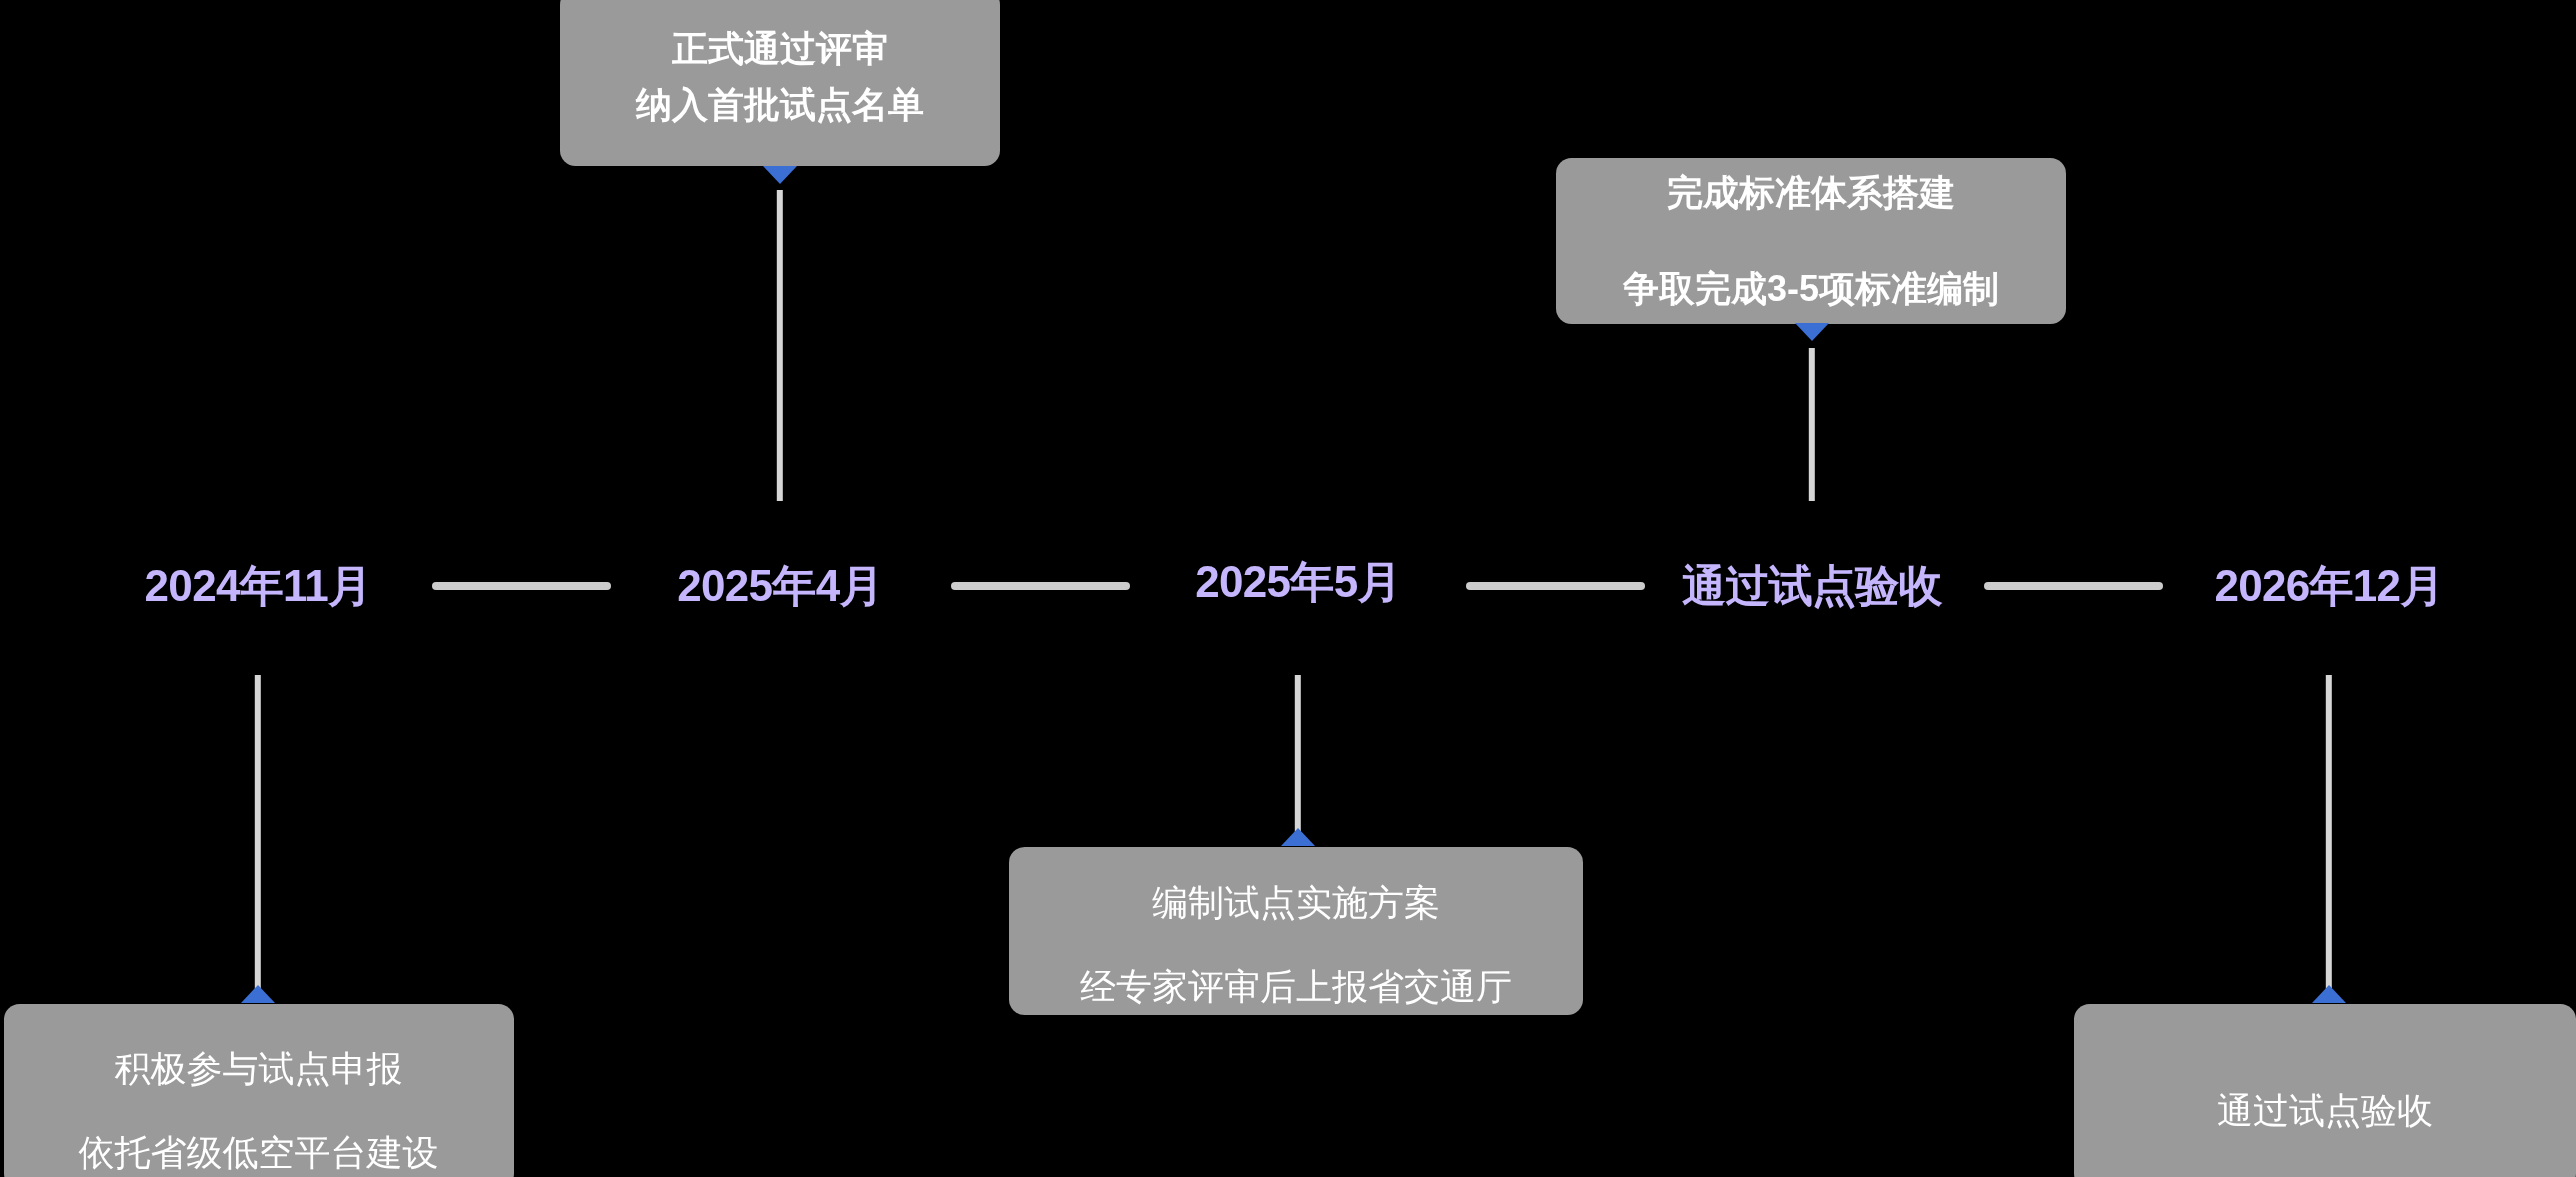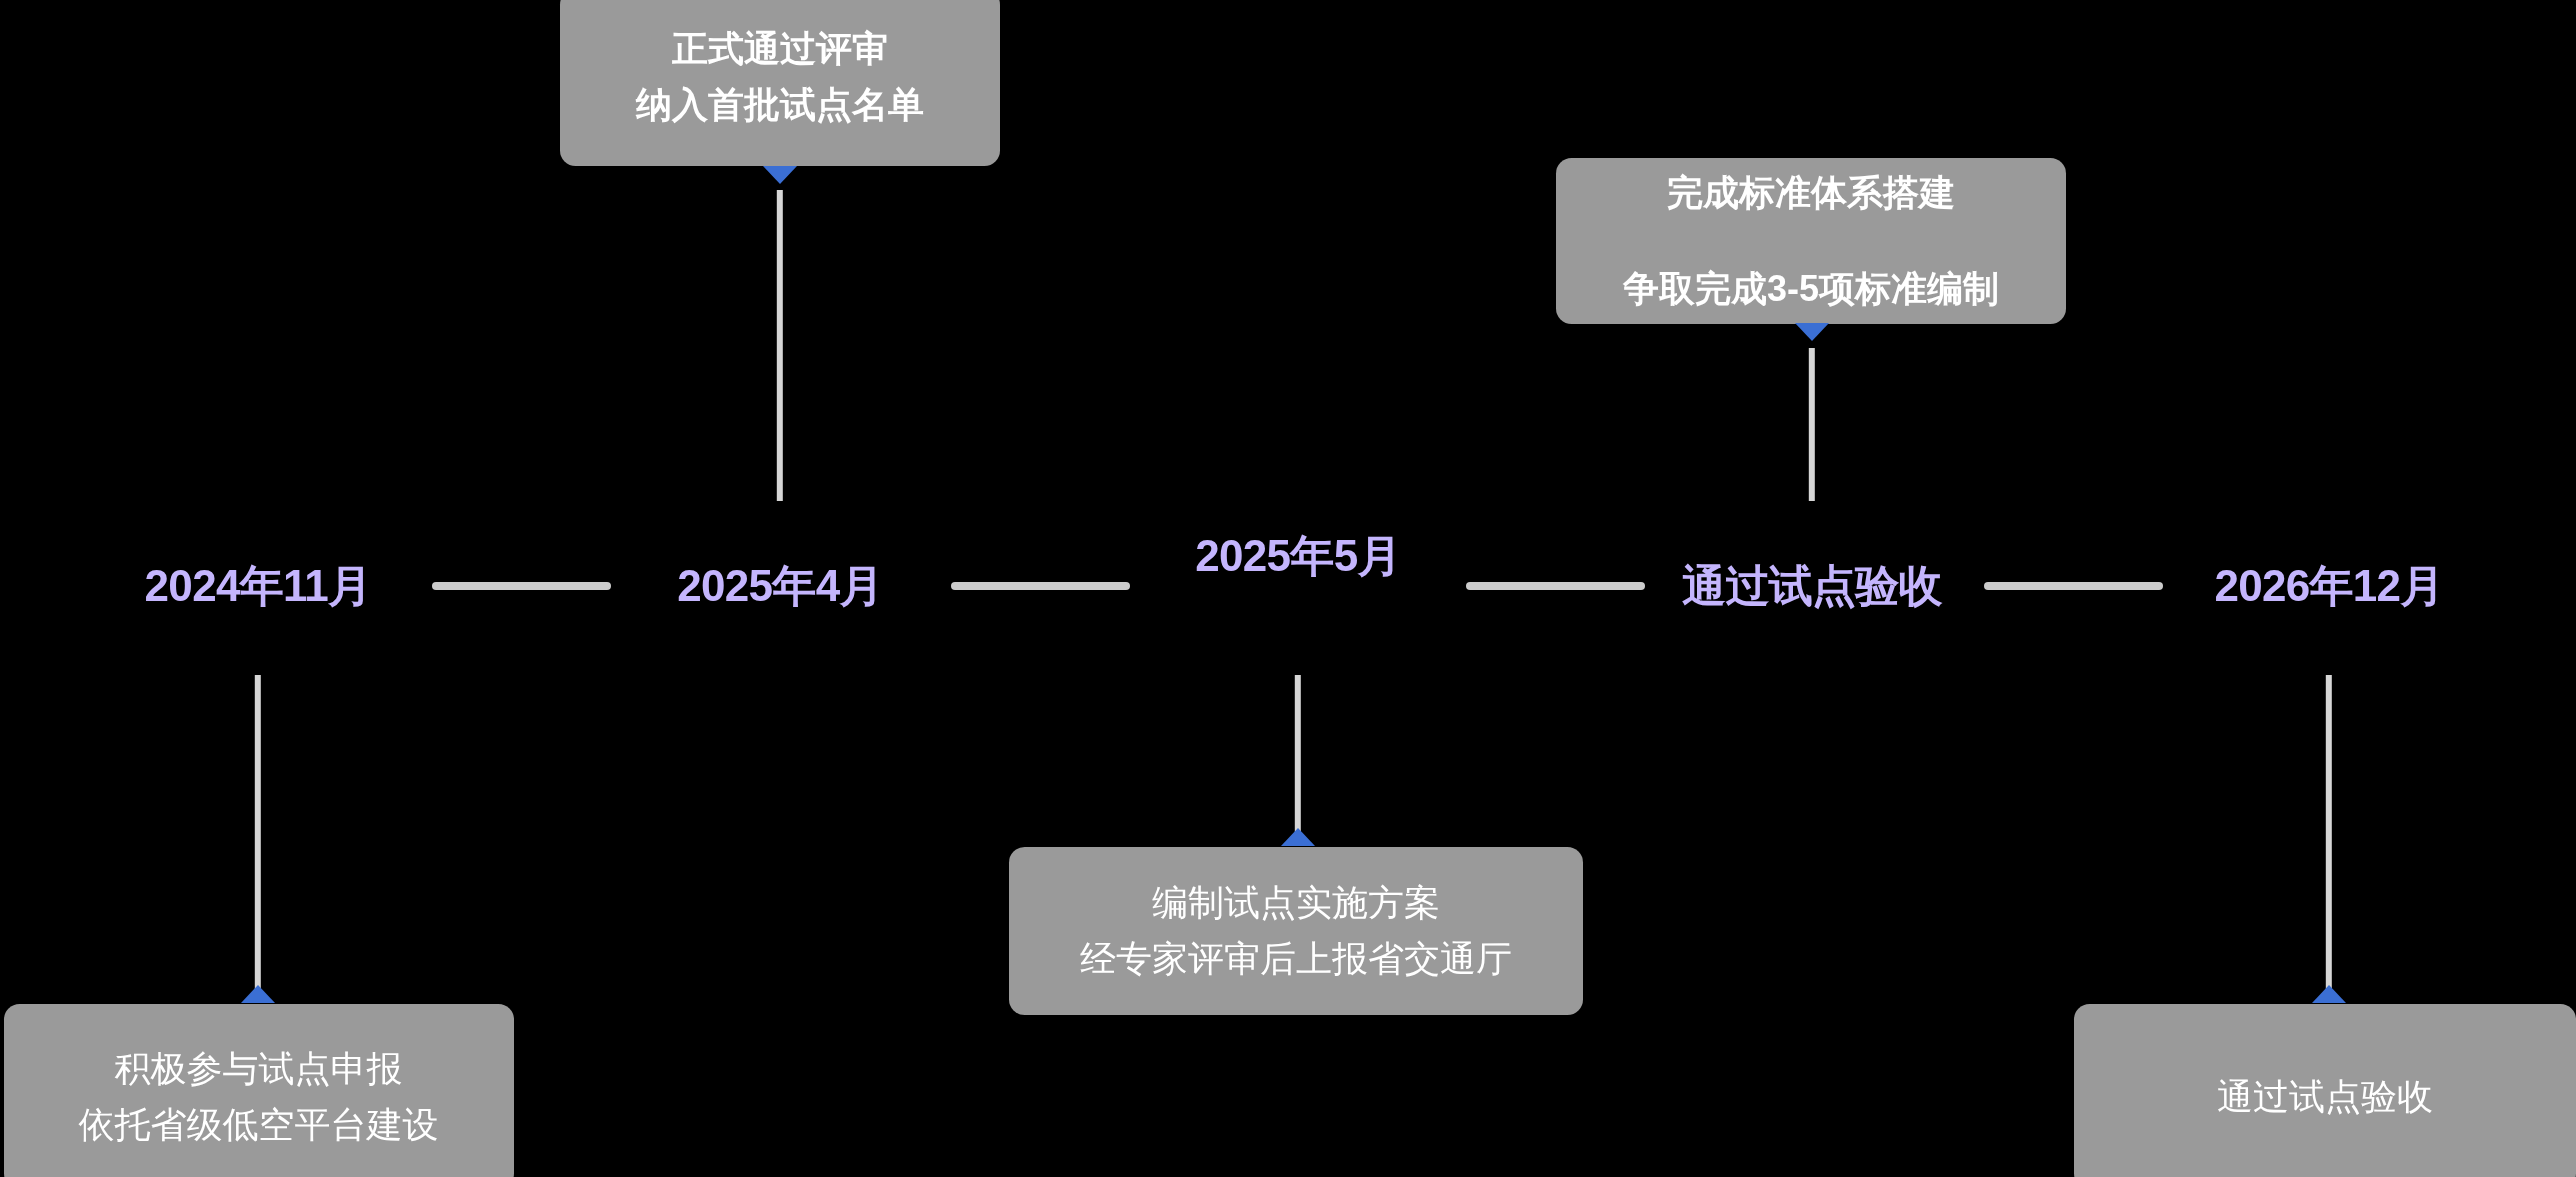--- a/index.html
+++ b/index.html
@@ -114,7 +114,7 @@
 
   <div class="axis-label" style="left:258px; top:586px;">2024年11月</div>
   <div class="axis-label" style="left:780px; top:586px;">2025年4月</div>
-  <div class="axis-label" style="left:1298px; top:556px;">2025年5月</div>
+  <div class="axis-label" style="left:1298px; top:582px;">2025年5月</div>
   <div class="axis-label" style="left:1812px; top:586px;">通过试点验收</div>
   <div class="axis-label" style="left:2329px; top:586px;">2026年12月</div>
 

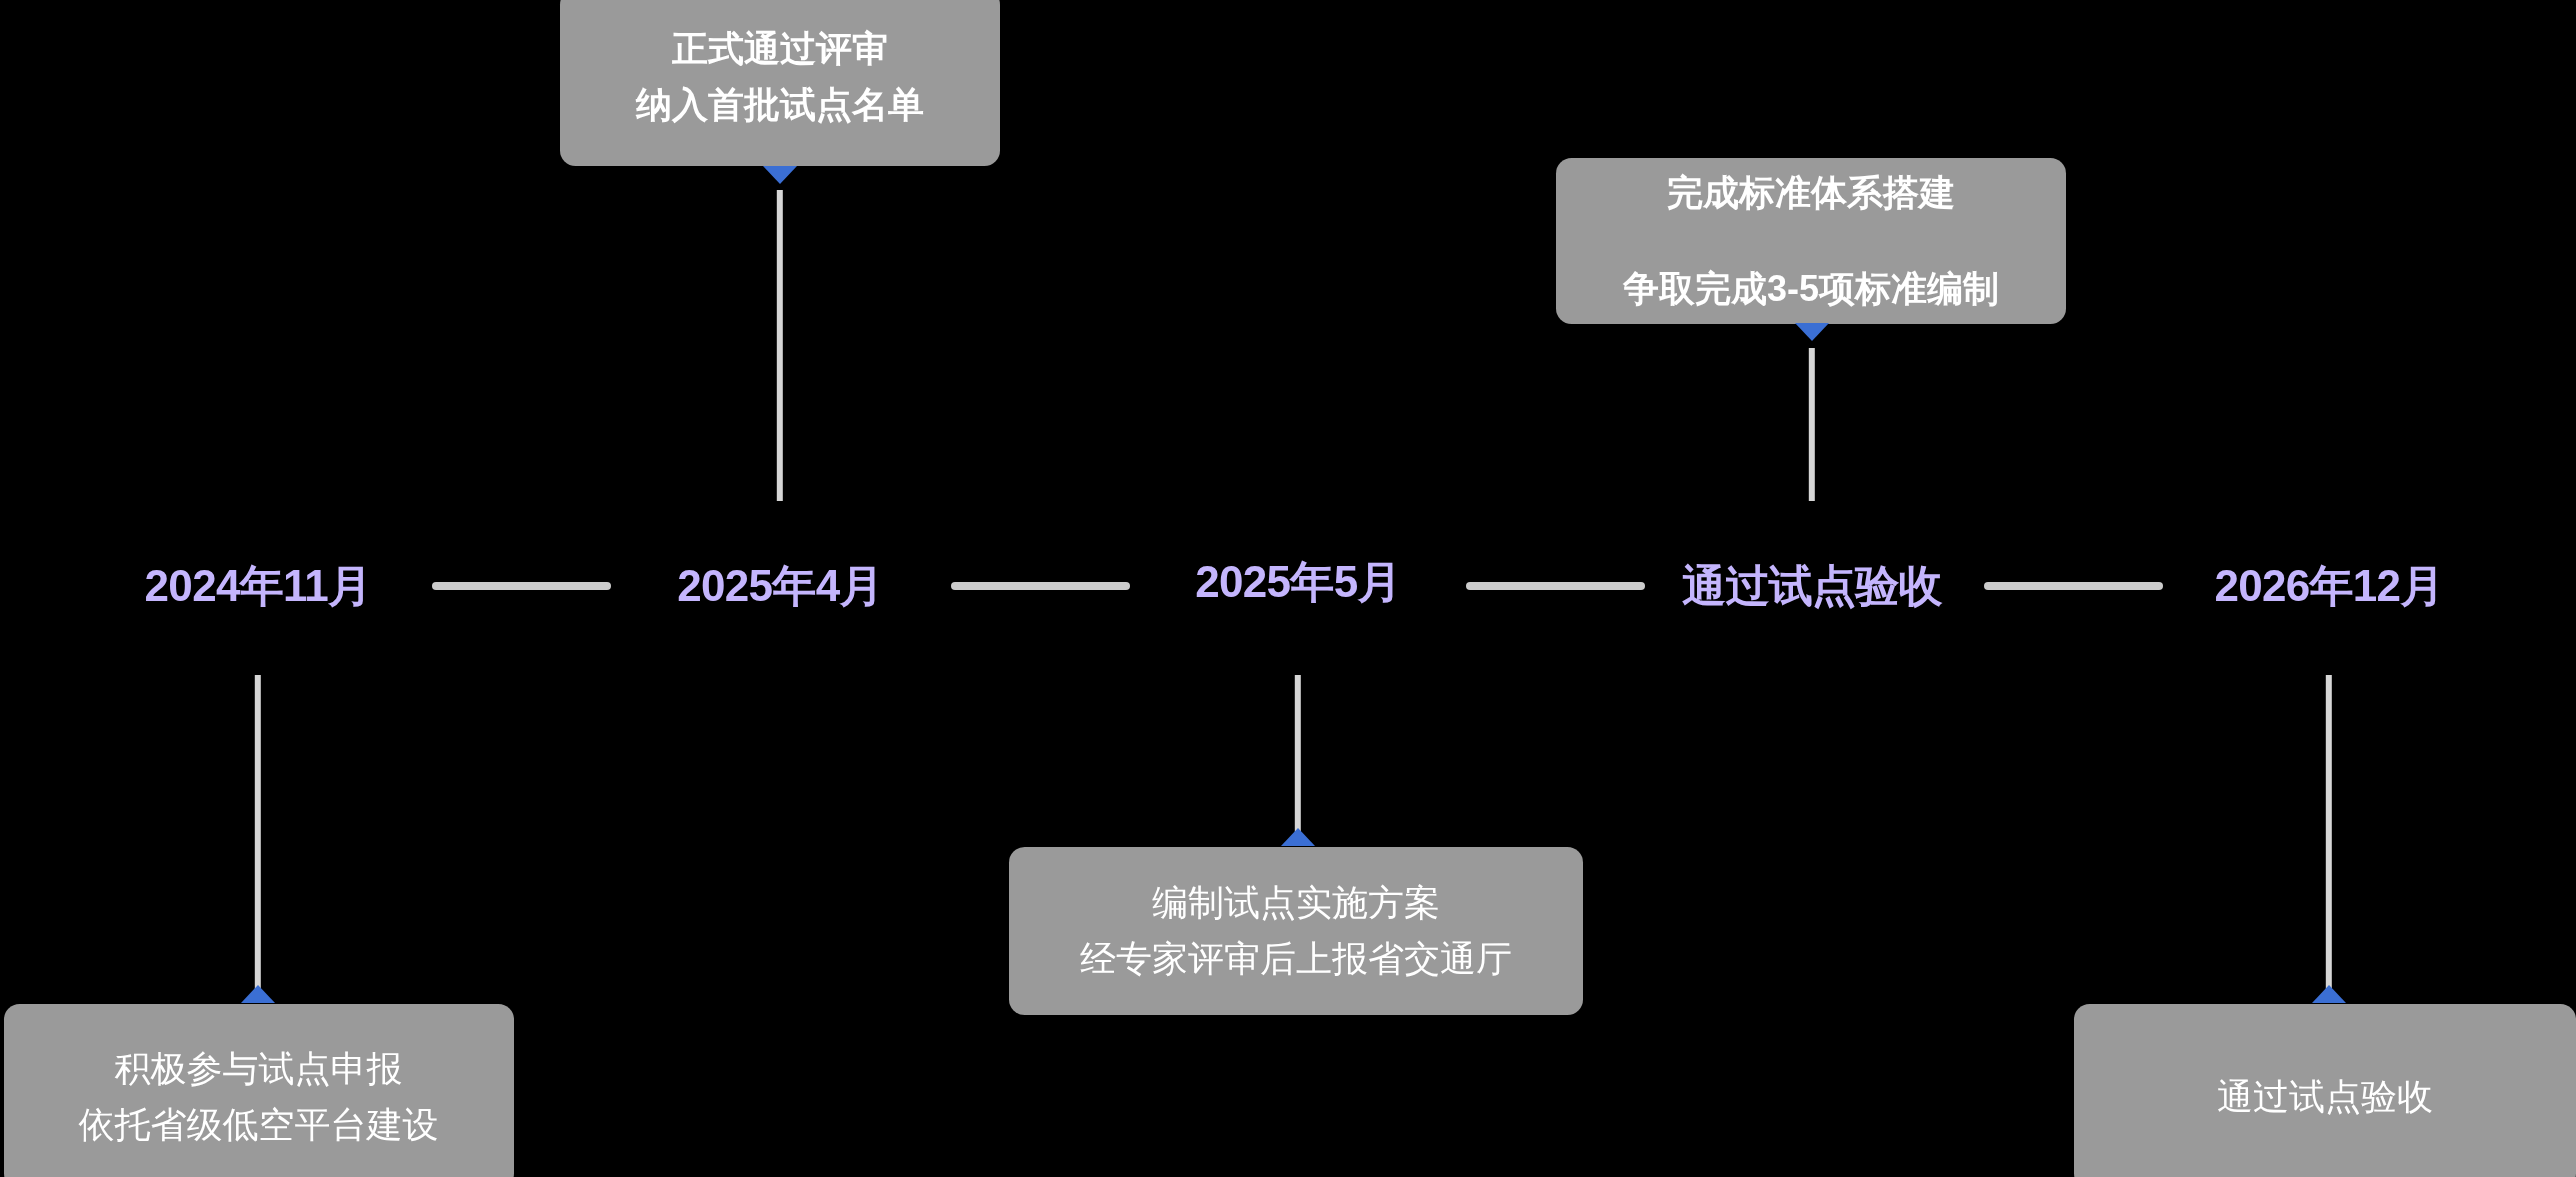--- a/index.html
+++ b/index.html
@@ -86,6 +86,7 @@
   .callout.plain .line {
     font-weight: normal;
     font-size: 36px;
+    margin-top: 28px;
   }
 </style>
 </head>

